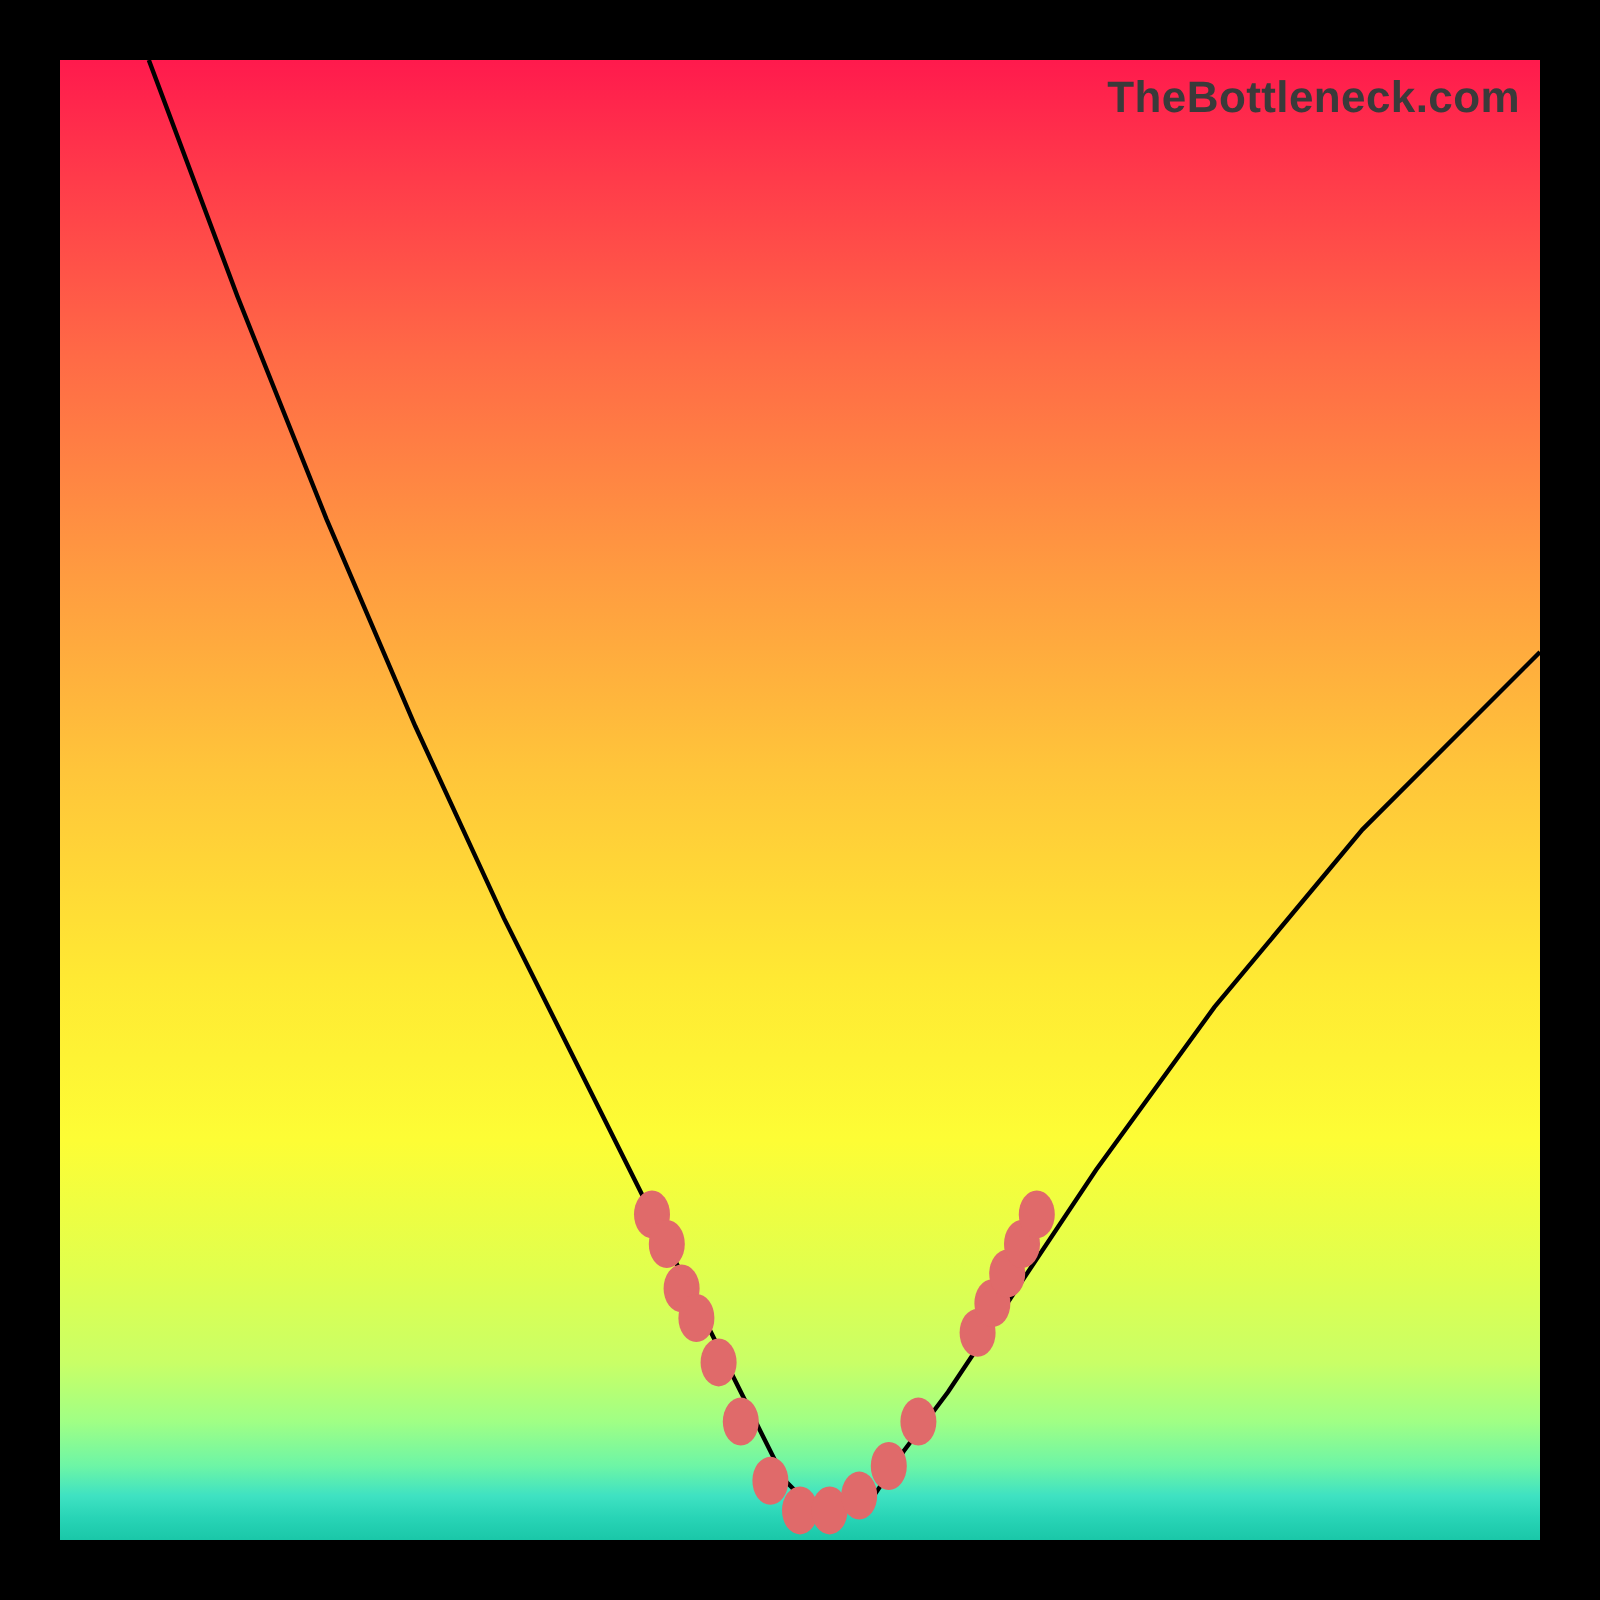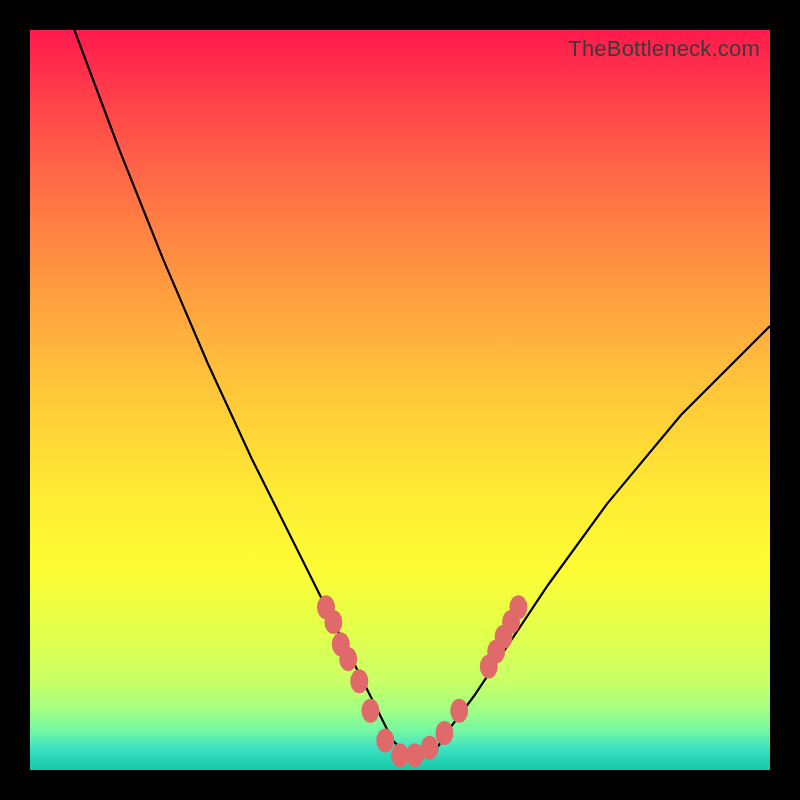--- a/index.html
+++ b/index.html
@@ -38,7 +38,7 @@
     top: 6px;
     right: 10px;
     font-size: 22px;
-    font-weight: 400;
+    font-weight: 700;
     color: #3a3a3a;
     letter-spacing: 0.2px;
     user-select: none;

